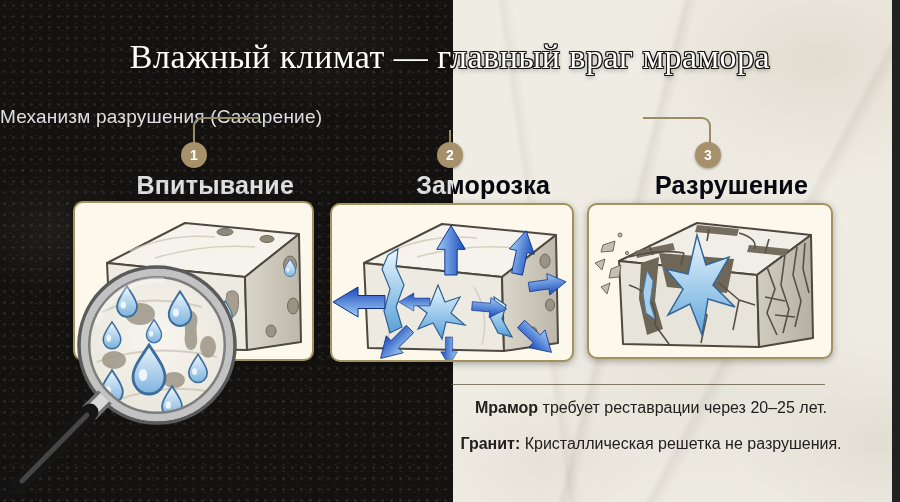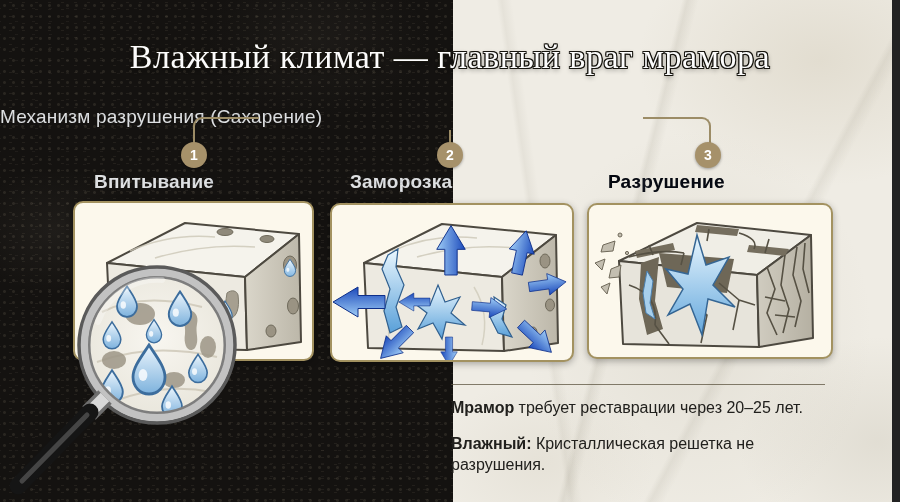--- a/index.html
+++ b/index.html
@@ -61,8 +61,8 @@
     box-shadow:0 1px 3px rgba(0,0,0,.35);
   }
   .step-label{
-    position:absolute;top:171px;width:200px;text-align:left;
-    font-size:19px;font-weight:bold;letter-spacing:.2px;z-index:3;
+    position:absolute;top:171px;width:200px;text-align:right;
+    font-size:25px;font-weight:bold;letter-spacing:.2px;z-index:3;
   }
   
   .panel{

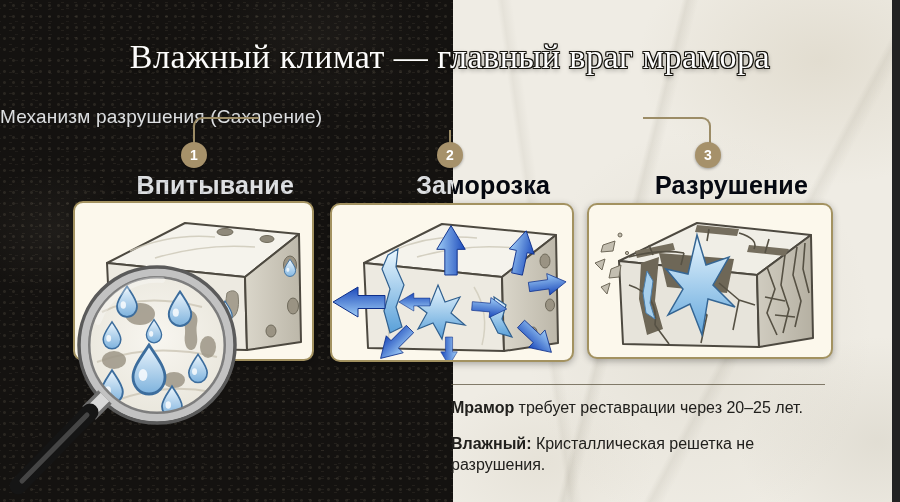--- a/index.html
+++ b/index.html
@@ -79,7 +79,7 @@
   .divider{position:absolute;left:451px;top:384px;width:374px;height:0;
     border-top:1.5px solid rgba(92,84,64,.75);z-index:3;}
   .footer{
-    position:absolute;left:451px;top:397px;width:400px;text-align:left;
+    position:absolute;left:451px;top:397px;width:400px;text-align:center;
     font-size:16px;line-height:1.35;color:#21201d;z-index:3;
   }
   .footer p{margin:0;}

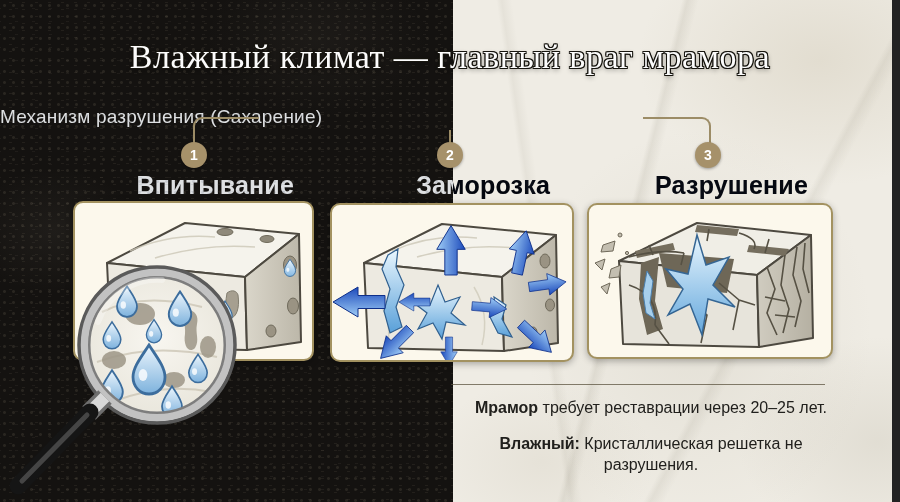--- a/index.html
+++ b/index.html
@@ -296,7 +296,7 @@
   <div class="divider"></div>
   <div class="footer">
     <p class="marble-note"><b>Мрамор</b><span> требует реставрации через 20–25 лет.</span></p>
-    <p class="granite-note"><b>Влажный:</b><span> Кристаллическая решетка не разрушения.</span><br></p>
+    <p class="granite-note"><b>Гранит:</b><span> Кристаллическая решетка не разрушения.</span><br></p>
   </div>
 
 </div>

